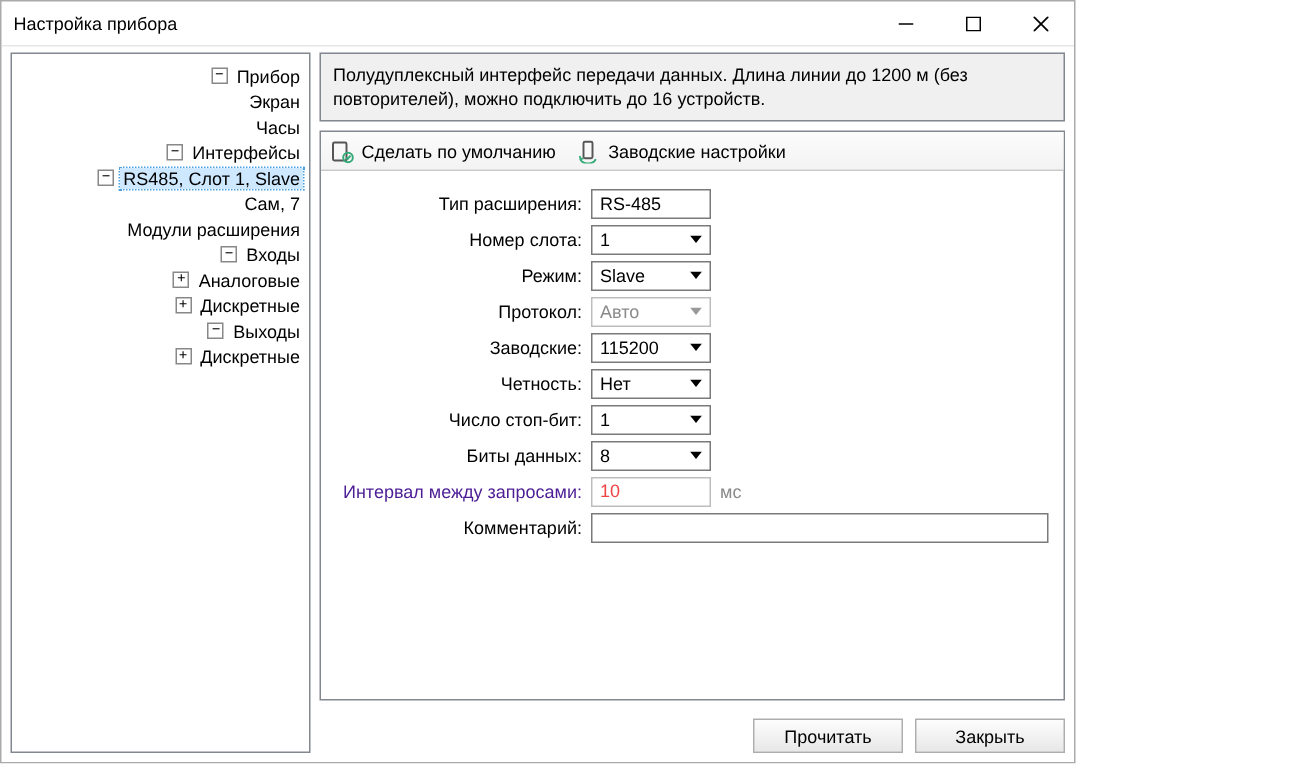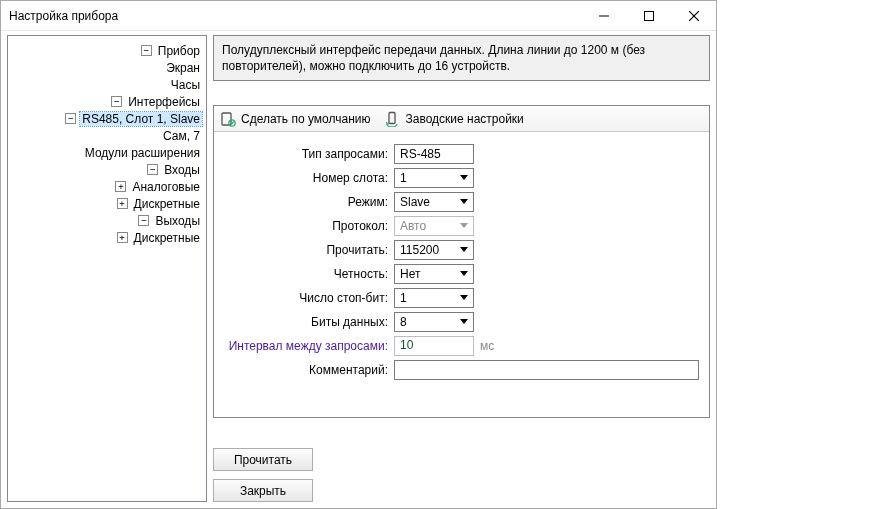--- a/index.html
+++ b/index.html
@@ -25,7 +25,7 @@
   .ind2 { padding-left:32px; }
   .ind3 { padding-left:48px; }
 
-  .main { flex:1; display:flex; flex-direction:column; gap:24px; min-height:0; }
+  .main { flex:1; display:flex; flex-direction:column; gap:6px; min-height:0; }
   .desc-box { border:1px solid #828790; background:#f0f0f0; padding:6px 8px; line-height:1.35; }
   .content-box { flex:1; border:1px solid #828790; background:#fff; display:flex; flex-direction:column; min-height:0; }
   .toolbar { height:26px; border-bottom:1px solid #c9c9c9; display:flex; align-items:center; padding:0 6px; gap:14px; background:linear-gradient(#fcfcfc,#f3f3f3); }

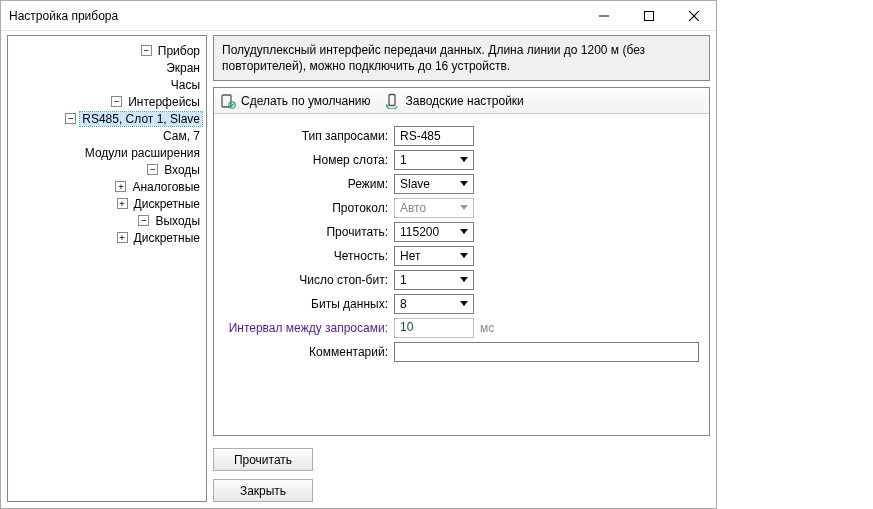--- a/index.html
+++ b/index.html
@@ -193,7 +193,7 @@
 
         <div class="form">
           <div class="row">
-            <div class="lbl">Тип запросами:</div>
+            <div class="lbl">Тип расширения:</div>
             <div class="value-static">RS-485</div>
           </div>
           <div class="row">

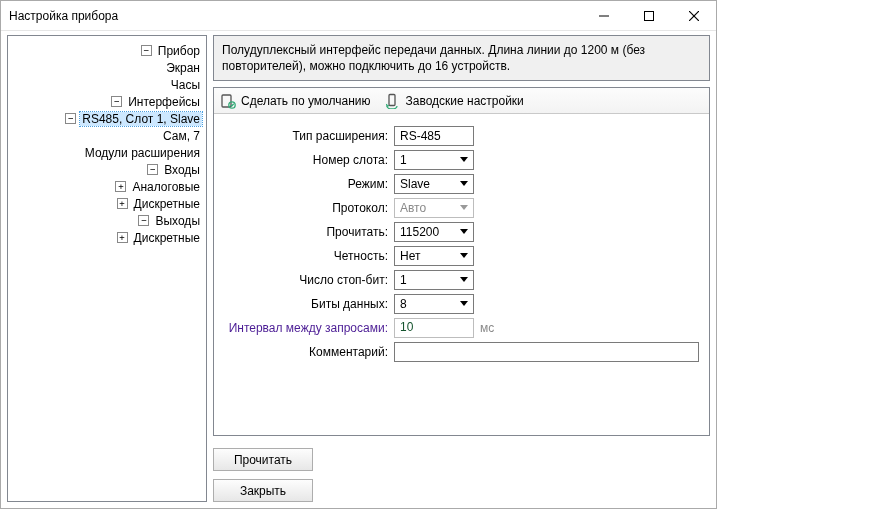--- a/index.html
+++ b/index.html
@@ -230,7 +230,7 @@
             </div>
           </div>
           <div class="row">
-            <div class="lbl">Прочитать:</div>
+            <div class="lbl">Заводские:</div>
             <div class="combo">
               <span>115200</span>
               <span class="caret">

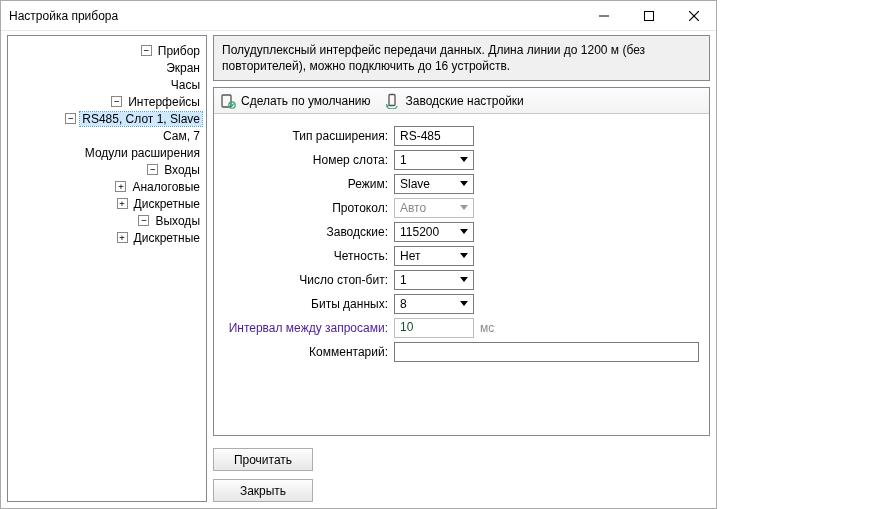--- a/index.html
+++ b/index.html
@@ -40,7 +40,7 @@
   .combo.disabled { color:#8a8a8a; border-color:#bdbdbd; }
   .combo .caret { position:absolute; right:2px; top:1px; width:15px; height:16px; display:flex; align-items:center; justify-content:center; border-left:1px solid transparent; }
   .caret svg { width:8px; height:6px; }
-  .tx { width:80px; height:20px; border:1px solid #bdbdbd; background:#fff; padding:1px 5px; color:#14532d; }
+  .tx { width:80px; height:20px; border:1px solid #bdbdbd; background:#fff; padding:1px 5px; color:#ef4444; }
   .unit { margin-left:6px; color:#8a8a8a; }
   .lbl.disabled { color:#4c1d95; }
   .comment-input { flex:1; height:20px; border:1px solid #7a7a7a; background:#fff; max-width:390px; }

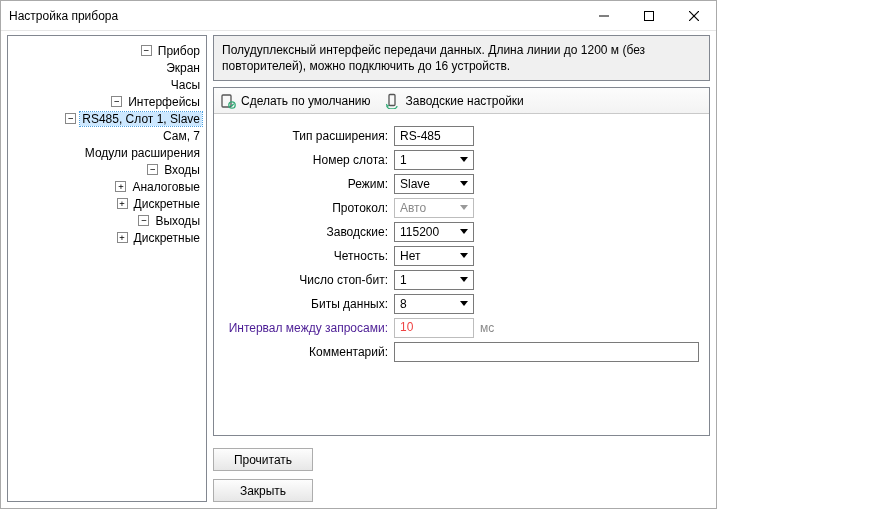--- a/index.html
+++ b/index.html
@@ -45,7 +45,7 @@
   .lbl.disabled { color:#4c1d95; }
   .comment-input { flex:1; height:20px; border:1px solid #7a7a7a; background:#fff; max-width:390px; }
 
-  .footer { padding:6px 0 0 0; display:flex; justify-content:flex-end; gap:8px;flex-direction:column; }
+  .footer { padding:6px 0 0 0; display:flex; justify-content:flex-end; gap:8px; }
   .btn { width:100px; height:23px; border:1px solid #adadad; background:linear-gradient(#fdfdfd,#e7e7e7); display:flex; align-items:center; justify-content:center; cursor:pointer; }
 </style>
 </head>

